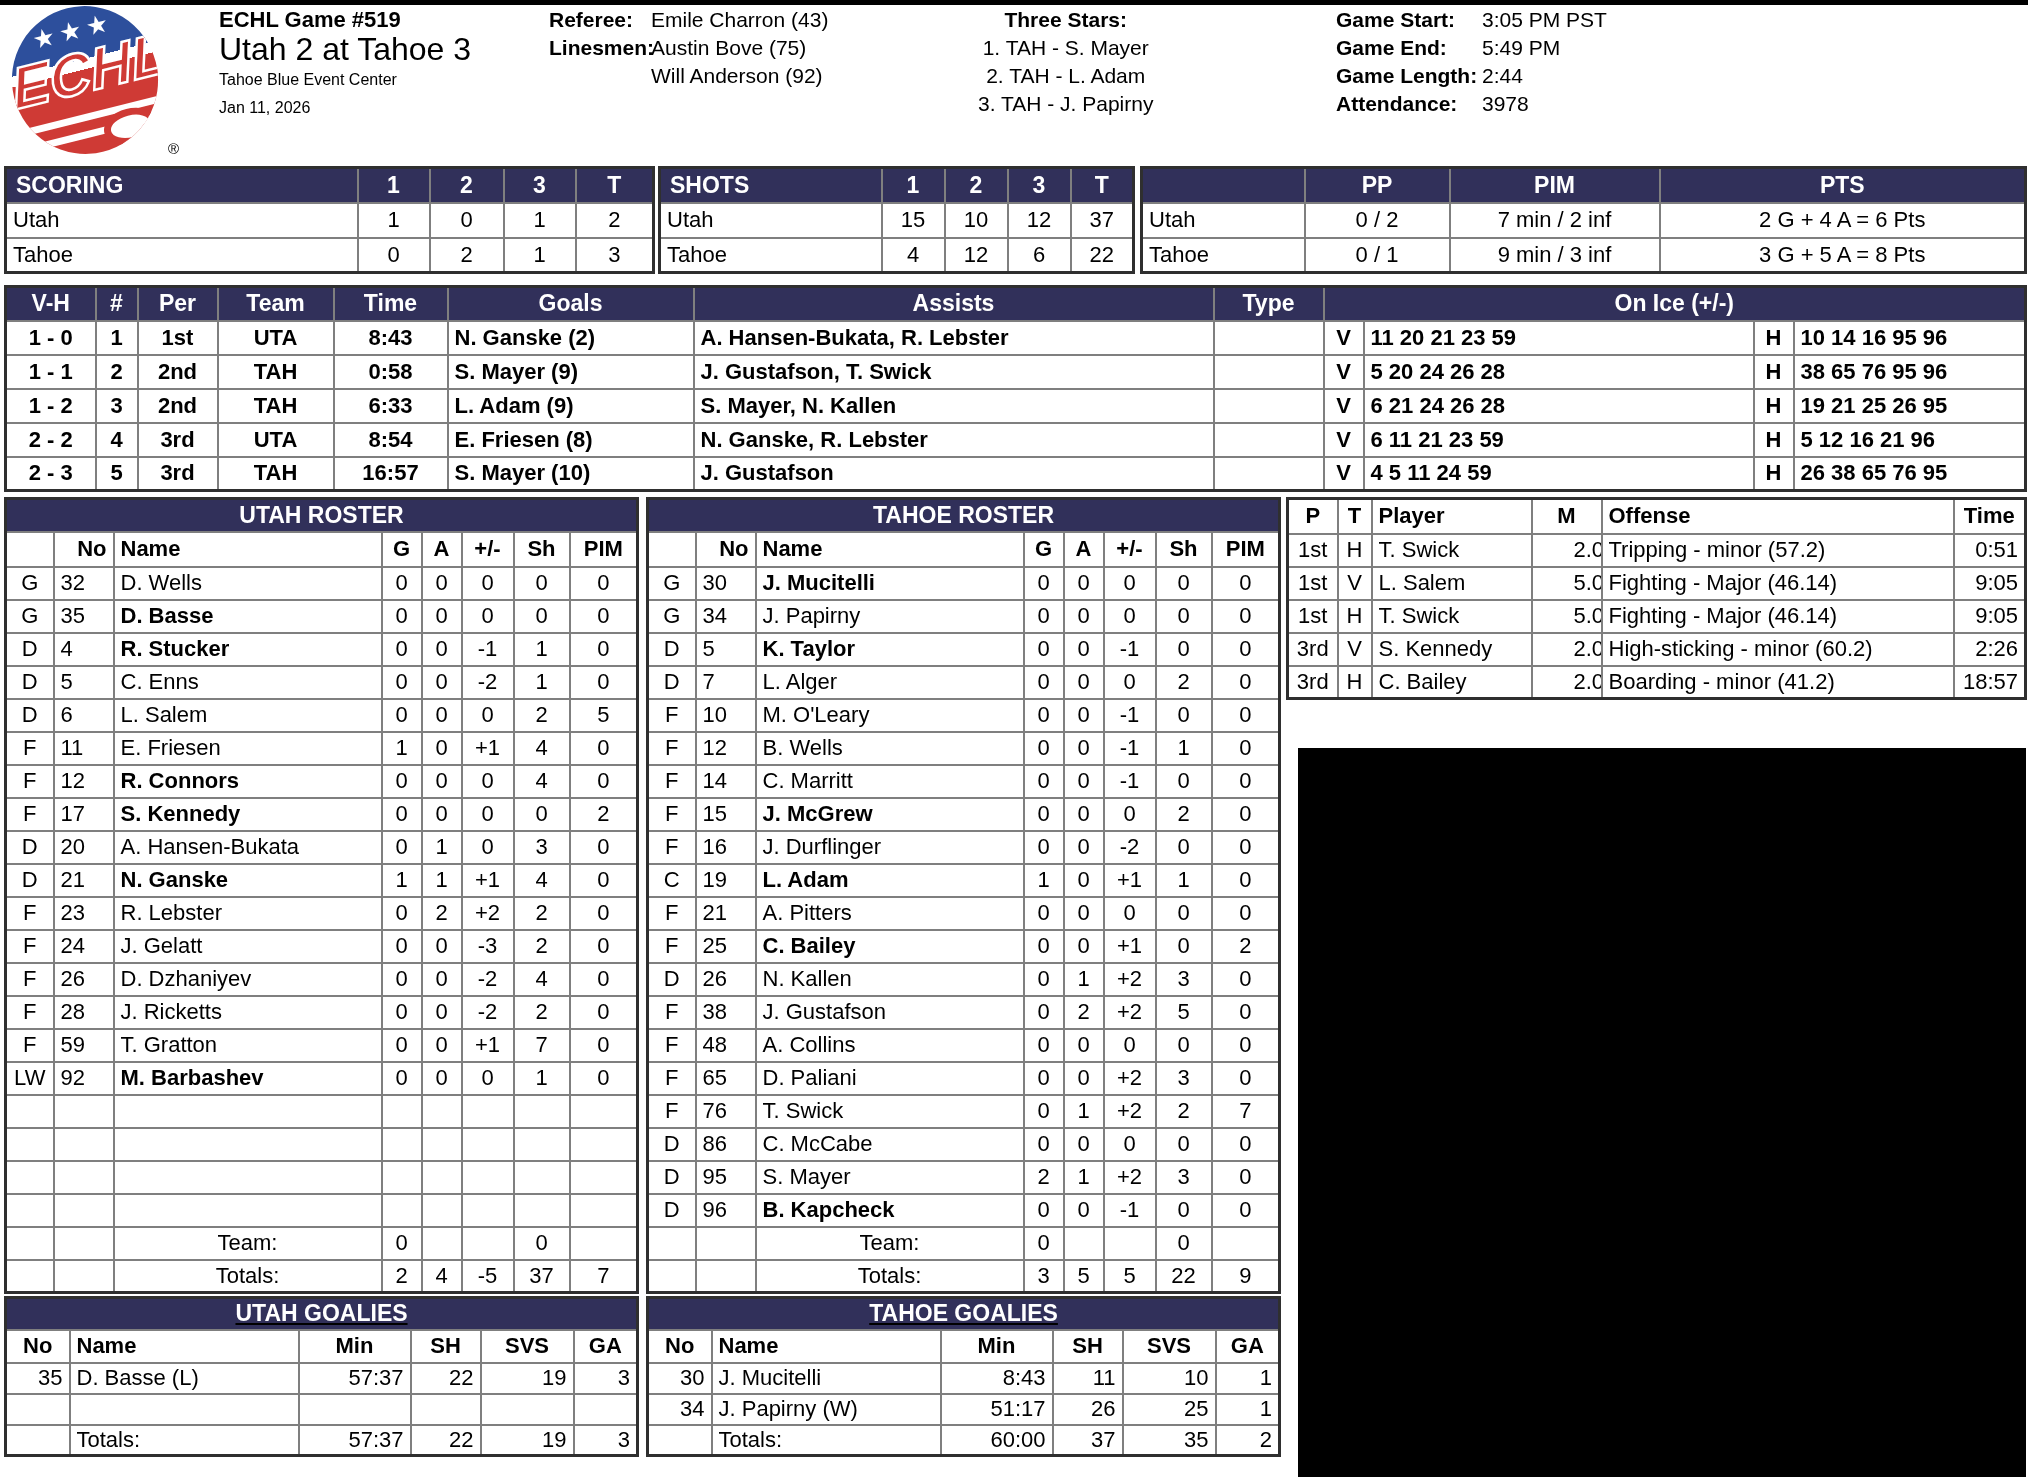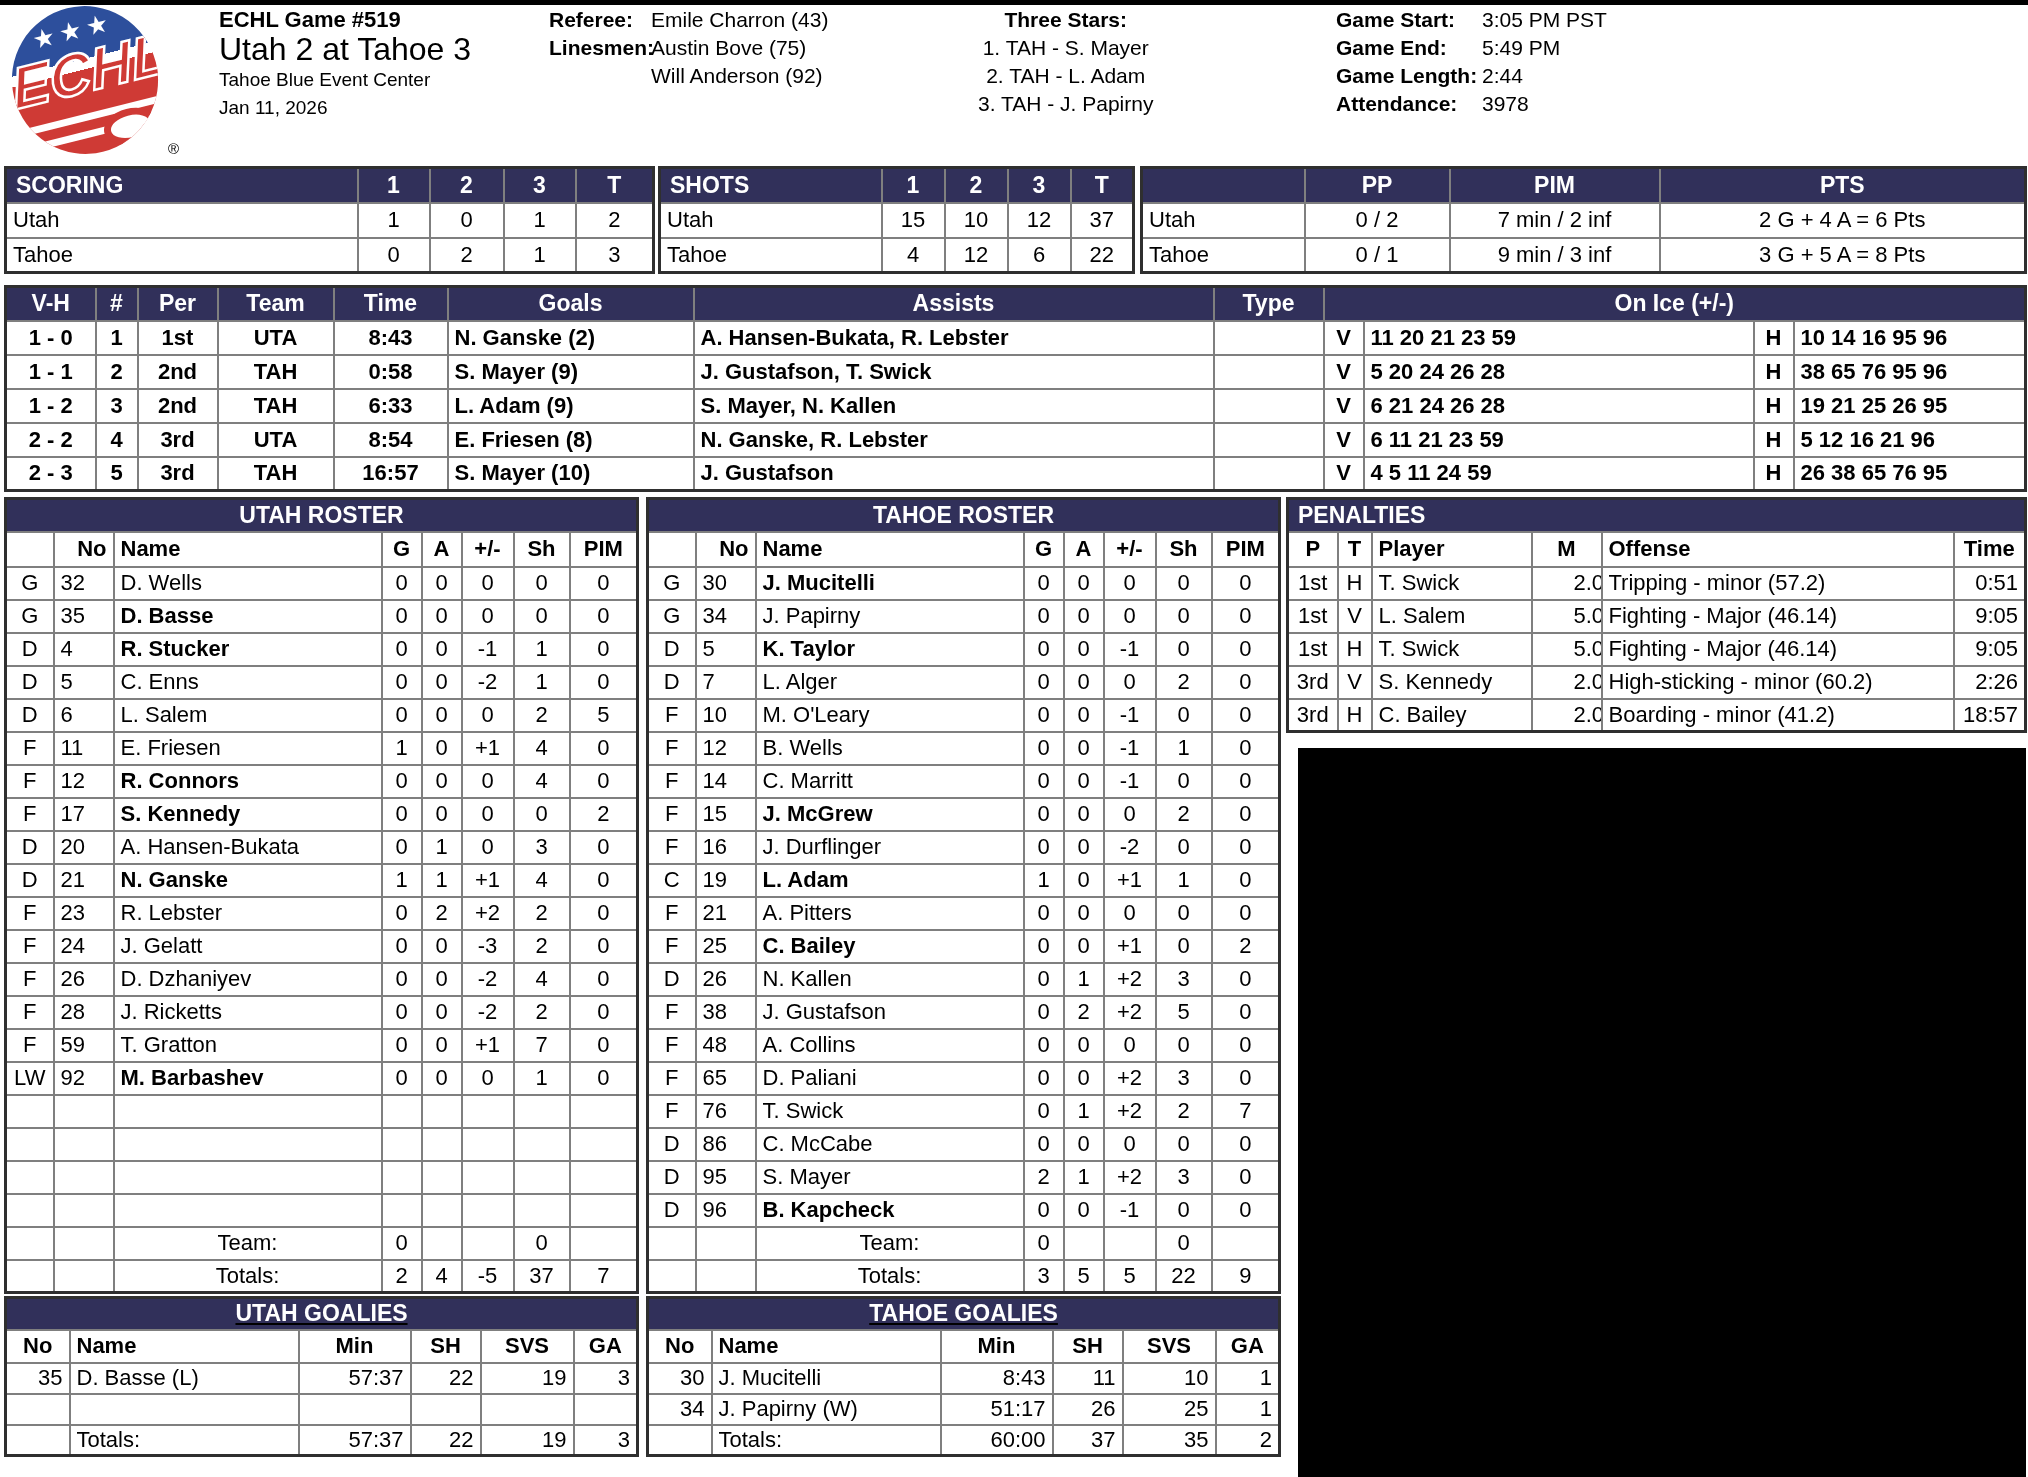--- a/index.html
+++ b/index.html
@@ -28,7 +28,7 @@
   .hdr-col1{left:178px;top:6px;}
   .h-game{font-weight:bold;font-size:22px;line-height:27px;}
   .h-match{font-weight:normal;font-size:32px;line-height:33px;}
-  .h-venue,.h-date{font-size:19px;line-height:28px;}
+  .h-venue,.h-date{font-size:16px;line-height:28px;}
   .hdr-col2{left:508px;top:6px;}
   .hdr-col2 .lbl{display:inline-block;width:102px;}
   .hdr-col3{left:937px;top:6px;text-align:center;}

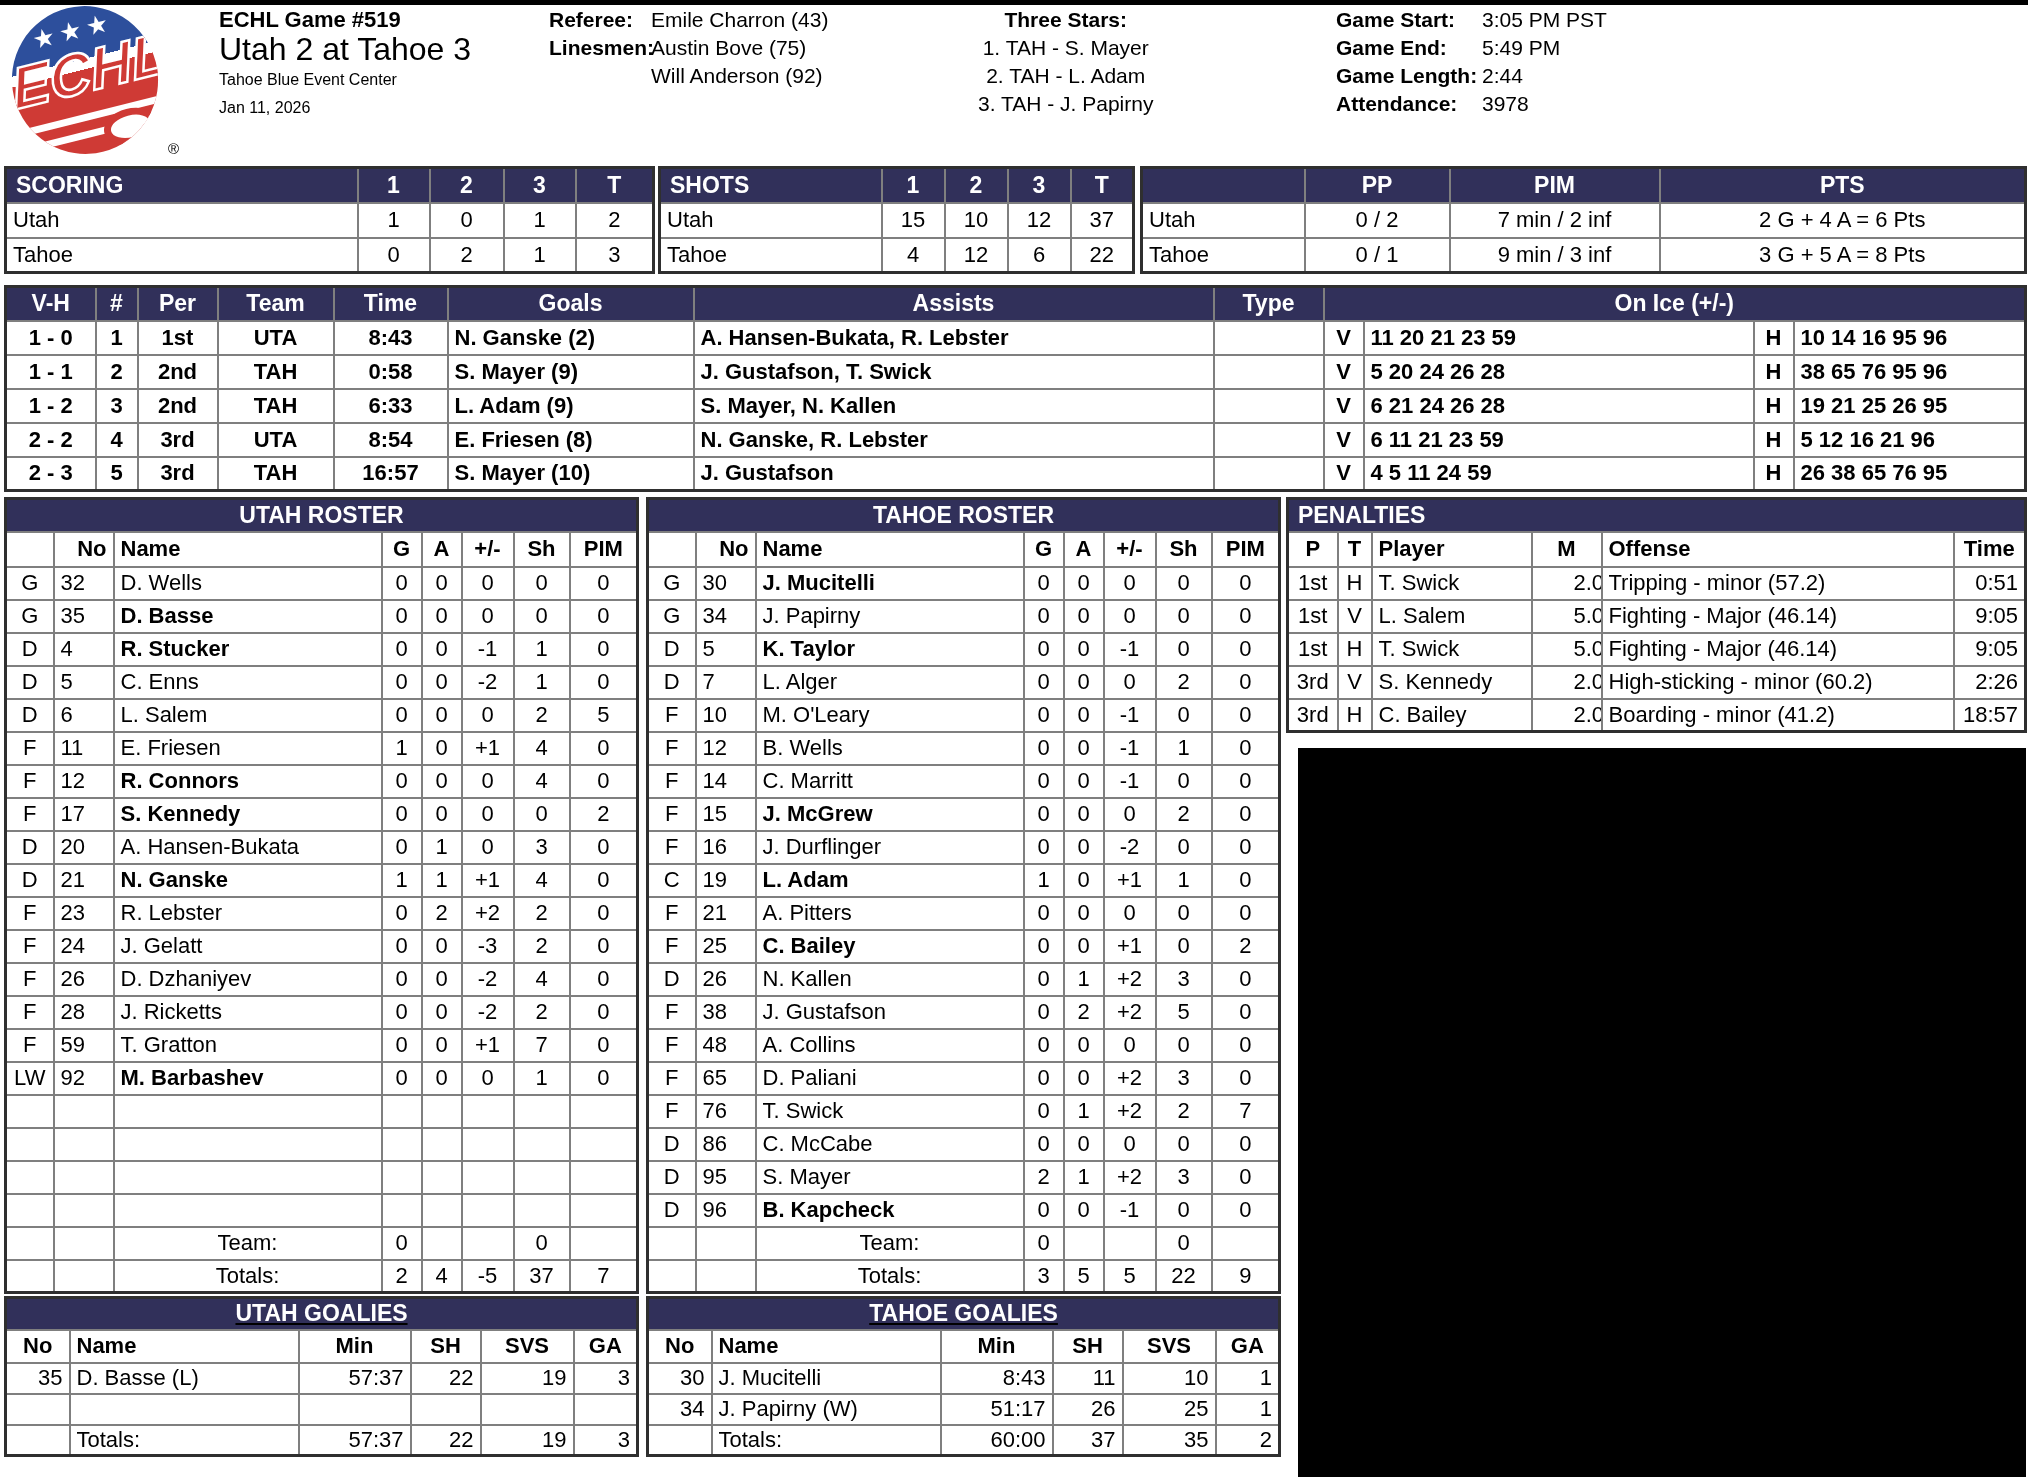--- a/index.html
+++ b/index.html
@@ -834,9 +834,6 @@
         <col style="width:72px">
       </colgroup>
     <thead>
-      <tr class="bar">
-        <th colspan="6" class="tl">PENALTIES</th>
-      </tr>
       <tr class="cols">
         <th>P</th>
         <th>T</th>

